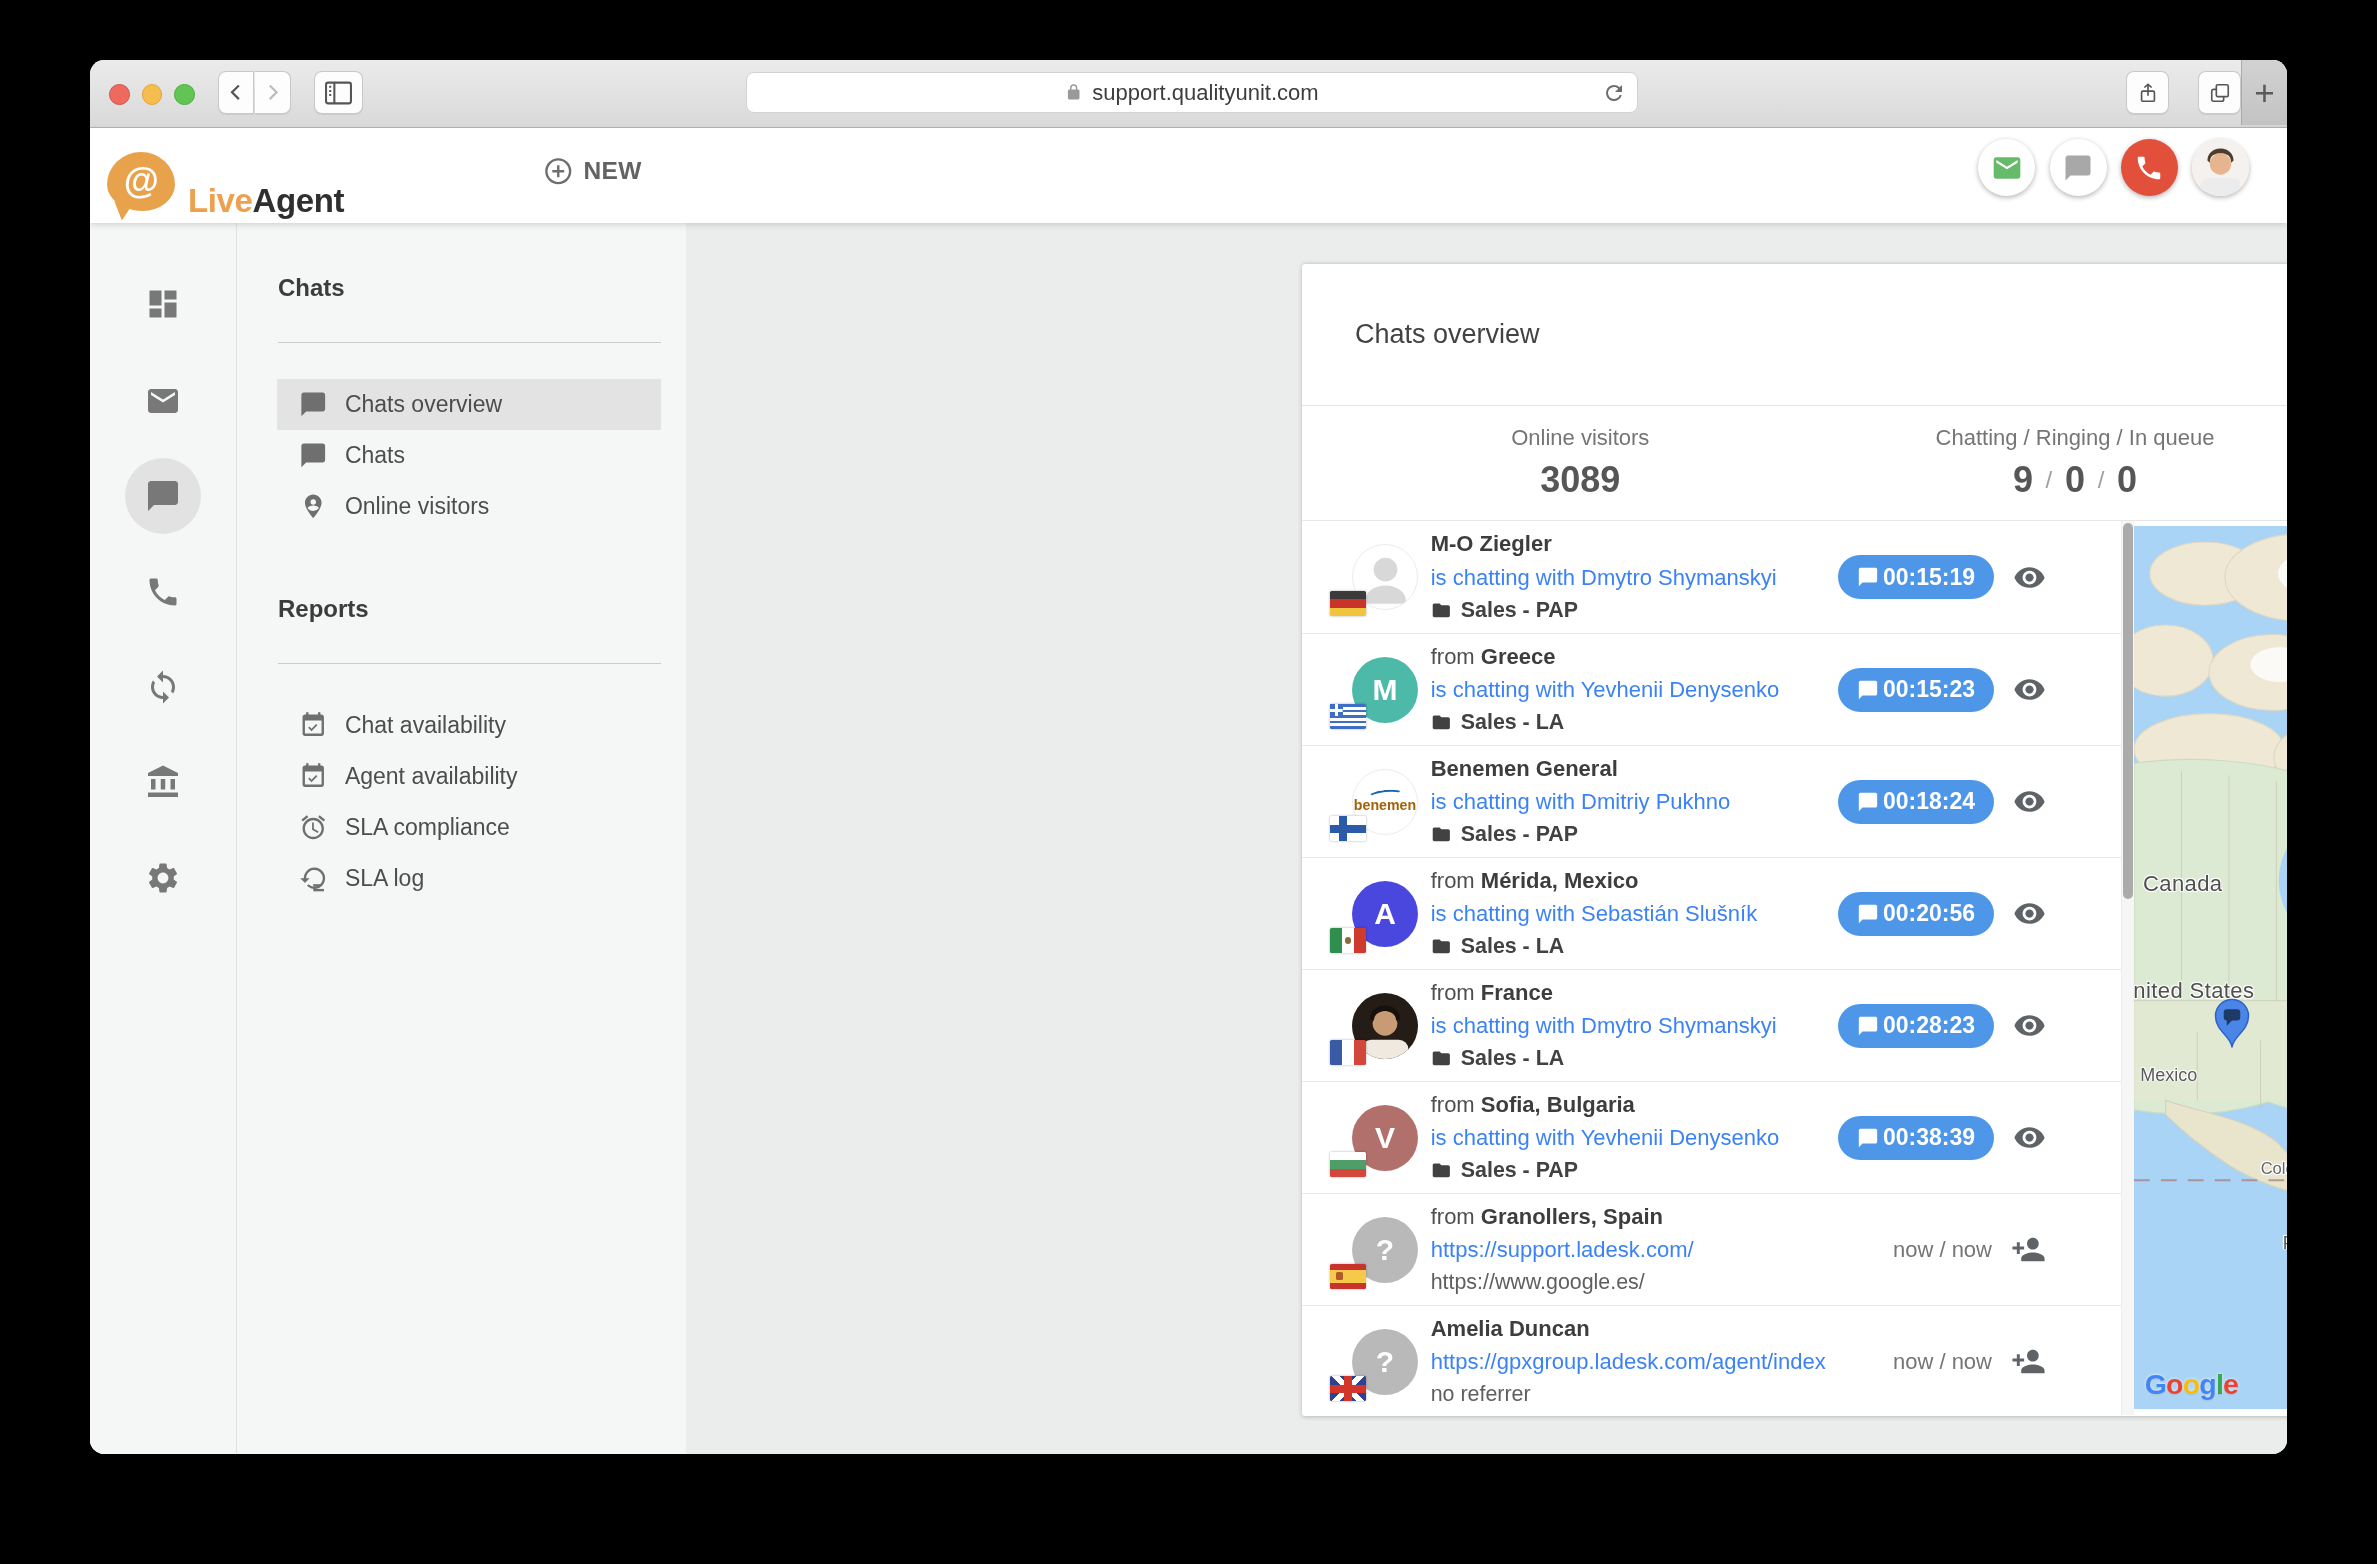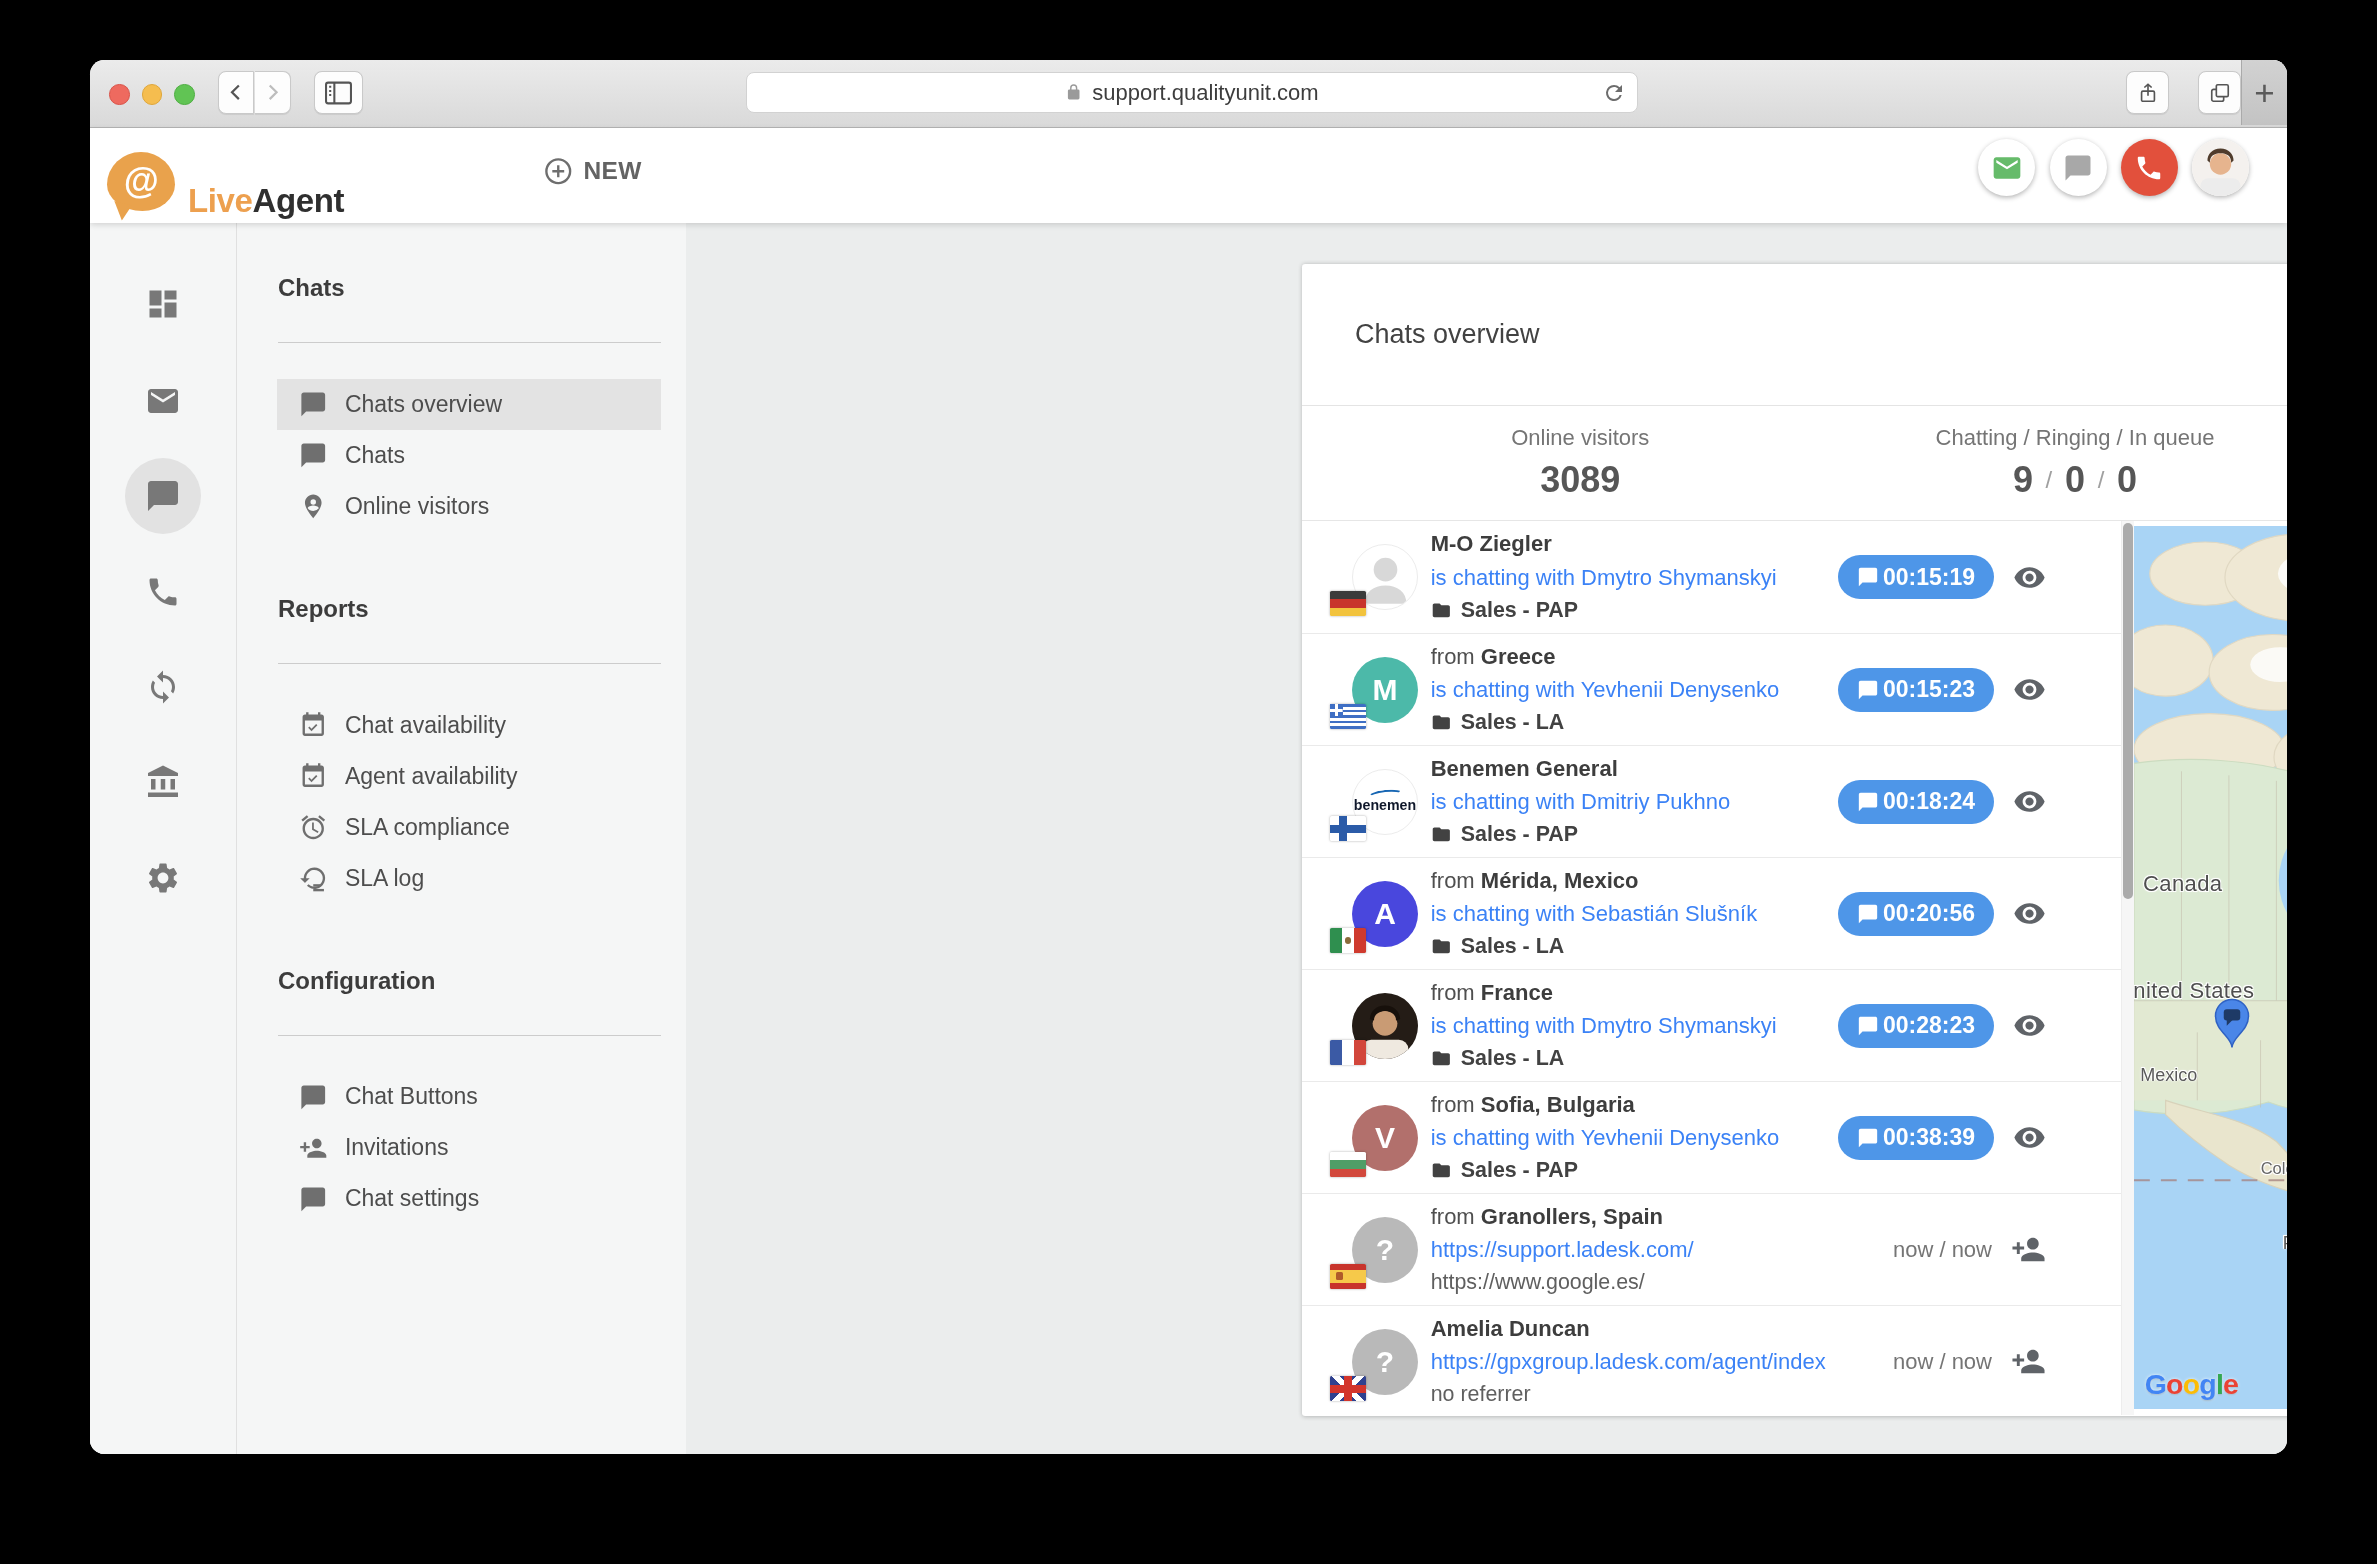--- a/index.html
+++ b/index.html
@@ -72,7 +72,7 @@
   .avatar-sil, .avatar-logo { border:1.6px solid #ececec; background:#fff; }
   .avatar-logo { flex-direction:column; }
   .avatar-logo .logo-arc { width:35px; height:11px; border:2.4px solid transparent; border-top-color:#1766b3; border-radius:50%; margin-bottom:-3.2px; transform:rotate(-6deg); }
-  .avatar-logo .logo-text { color:#0f172a; font-size:14.2px; font-weight:700; }
+  .avatar-logo .logo-text { color:#a16207; font-size:14.2px; font-weight:700; }
   .flag { position:absolute; left:-22px; bottom:-6.3px; width:36px; height:25px; border-radius:1.6px; box-shadow:0 0 2.4px rgba(0,0,0,.35); }
   .flag-germany{ background:linear-gradient(180deg,#3b3b3b 0 33%,#c8342c 33% 66%,#f2c33d 66%); }
   .flag-greece{ background:linear-gradient(180deg,#3f6fc4 0 11.1%,#fff 11.1% 22.2%,#3f6fc4 22.2% 33.3%,#fff 33.3% 44.4%,#3f6fc4 44.4% 55.5%,#fff 55.5% 66.6%,#3f6fc4 66.6% 77.7%,#fff 77.7% 88.8%,#3f6fc4 88.8%); position:absolute; }

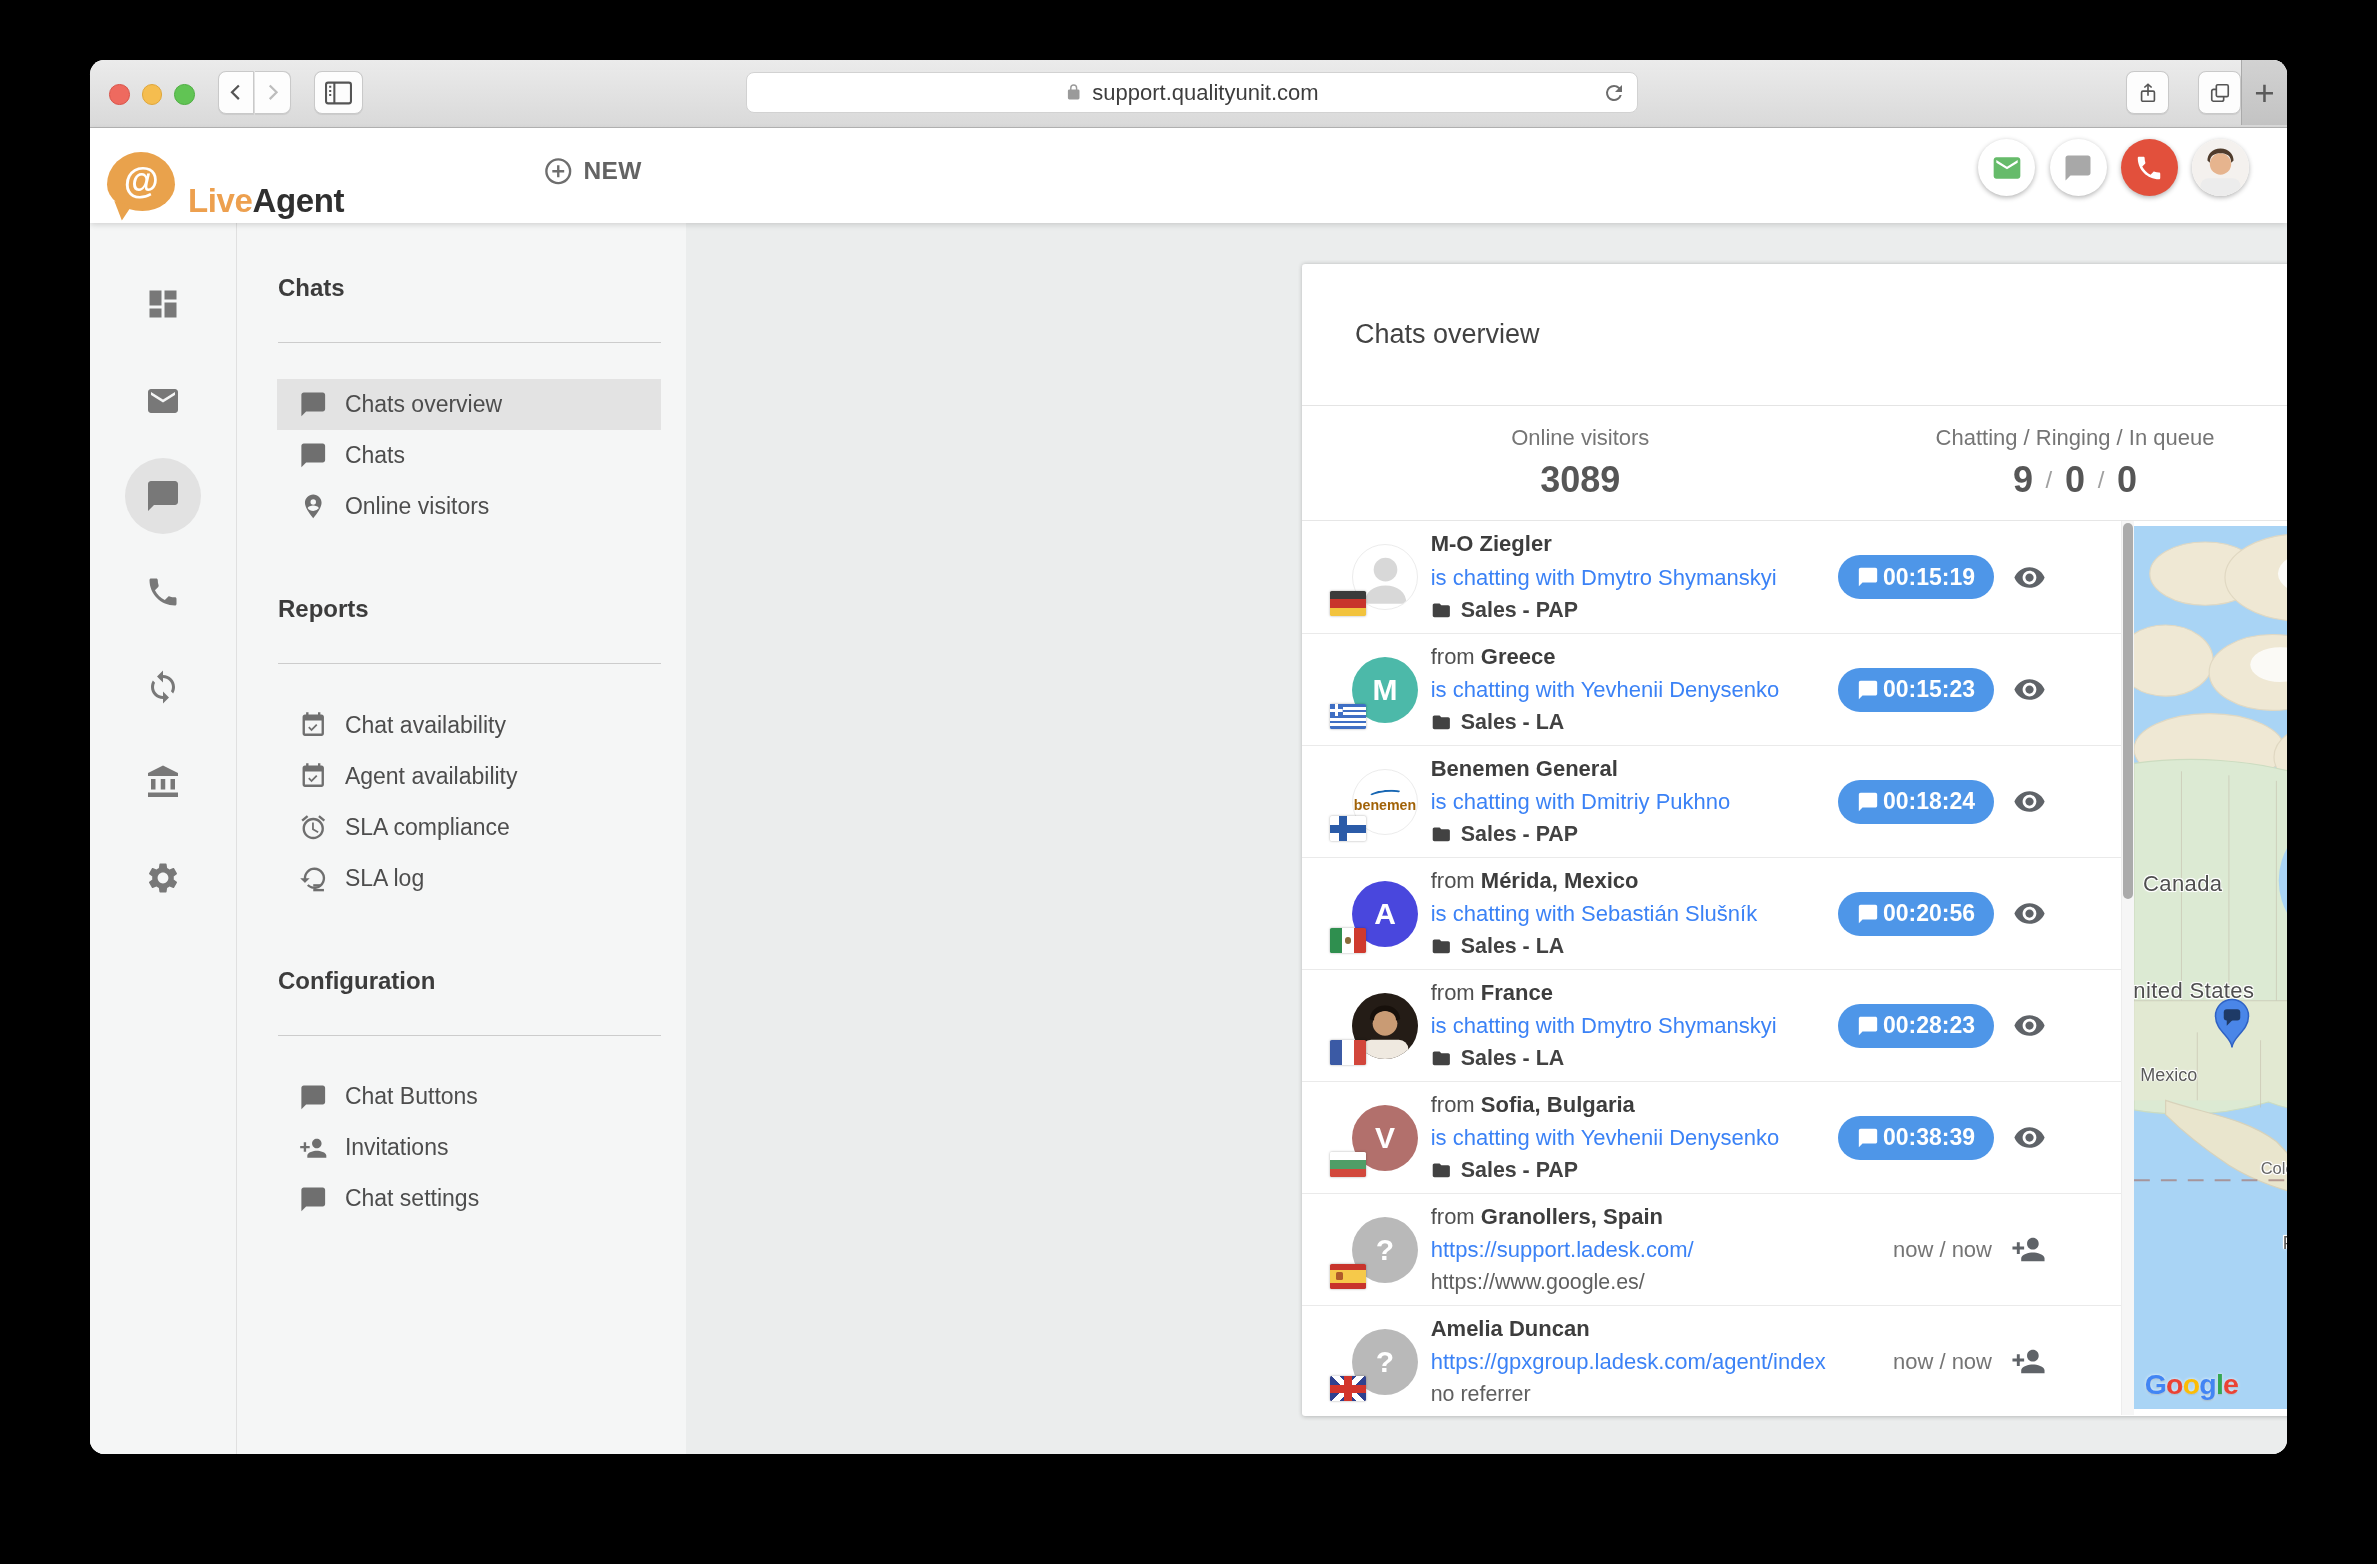--- a/index.html
+++ b/index.html
@@ -312,30 +312,6 @@
           </div>
         </div>
       </div>
-      <div class="sec">
-        <div class="sb-head">Configuration</div>
-        <div class="sb-div"></div>
-        <div class="sb-list">
-          <div class="sb-item">
-            <svg class="ico" viewBox="0 0 24 24">
-                  <path d="M20 2H4c-1.1 0-2 .9-2 2v18l4-4h14c1.1 0 2-.9 2-2V4c0-1.1-.9-2-2-2z"></path>
-                </svg>
-            <span>Chat Buttons</span>
-          </div>
-          <div class="sb-item">
-            <svg class="ico" viewBox="0 0 24 24">
-                  <path d="M15 12c2.21 0 4-1.79 4-4s-1.79-4-4-4-4 1.79-4 4 1.79 4 4 4zm-9-2V7H4v3H1v2h3v3h2v-3h3v-2H6zm9 4c-2.67 0-8 1.34-8 4v2h16v-2c0-2.66-5.33-4-8-4z"></path>
-                </svg>
-            <span>Invitations</span>
-          </div>
-          <div class="sb-item">
-            <svg class="ico" viewBox="0 0 24 24">
-                  <path d="M20 2H4c-1.1 0-2 .9-2 2v18l4-4h14c1.1 0 2-.9 2-2V4c0-1.1-.9-2-2-2z"></path>
-                </svg>
-            <span>Chat settings</span>
-          </div>
-        </div>
-      </div>
     </div>
 
     <div class="main">

